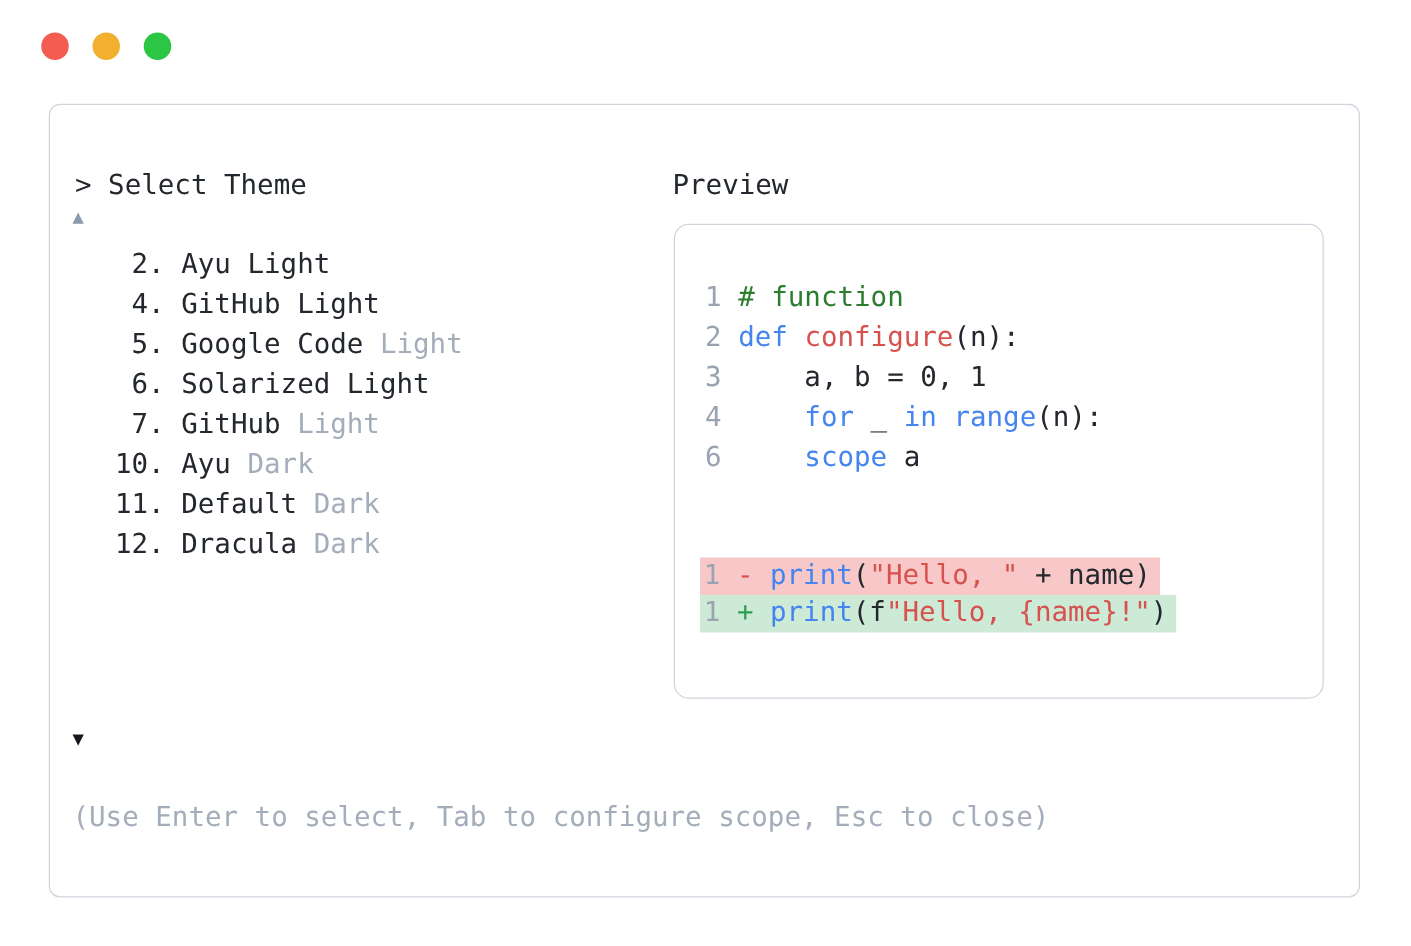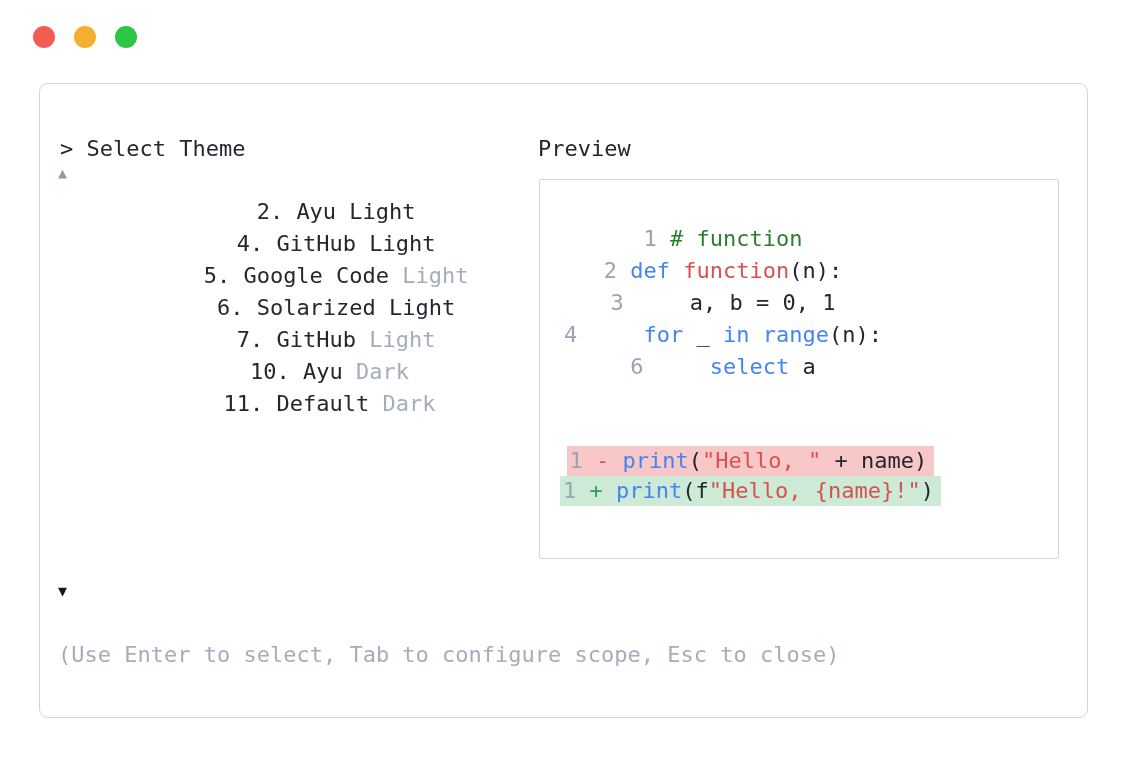--- a/index.html
+++ b/index.html
@@ -22,7 +22,6 @@
     position:relative;width:1129px;height:757px;background:#ffffff;overflow:hidden;
     font-family:"DejaVu Sans Mono","Liberation Mono",monospace;
     color:var(--text-dark);
-    text-align:center;
   }
   .traffic-lights{position:absolute;left:33px;top:26px;display:flex;gap:19px;}
   .light{width:22px;height:22px;border-radius:50%;}

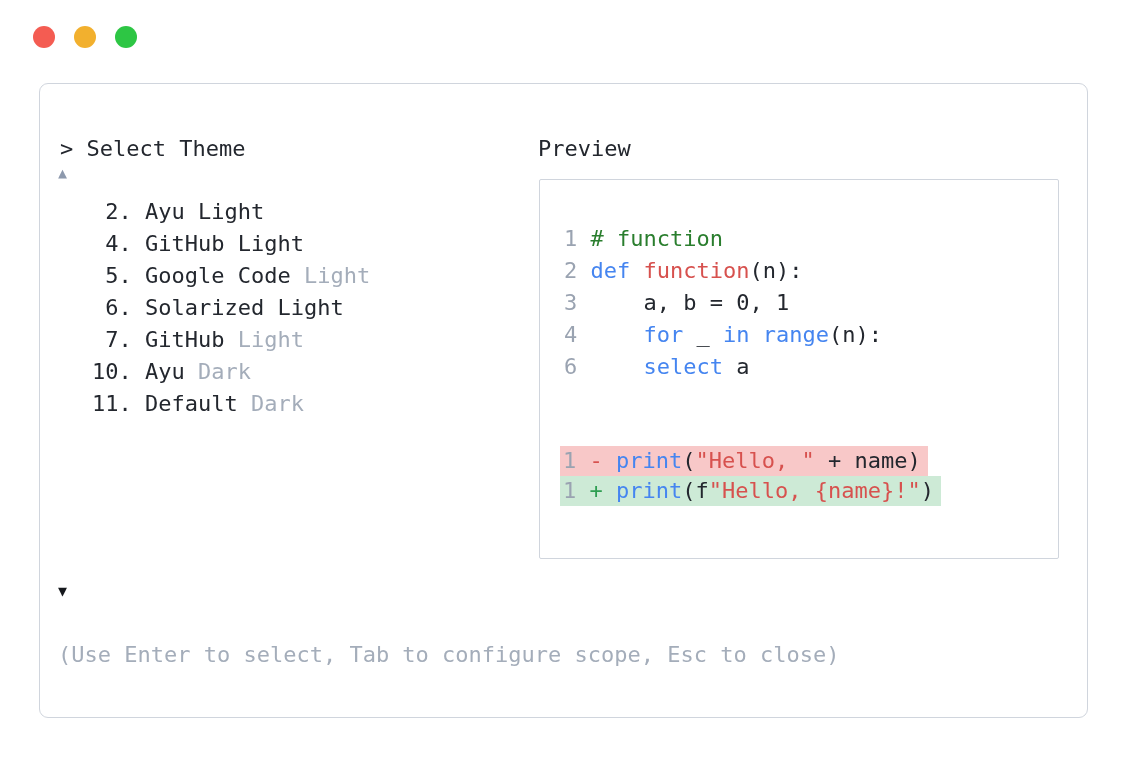--- a/index.html
+++ b/index.html
@@ -43,7 +43,7 @@
   .preview-label{position:absolute;left:498px;top:52px;line-height:26px;}
   .preview-box{
     position:absolute;left:499px;top:95px;width:520px;height:380px;
-    background:#ffffff;border:1.5px solid var(--border-gray);border-radius:2px;
+    background:#ffffff;border:1.5px solid var(--border-gray);border-radius:12px;
   }
   .code-lines{position:absolute;left:24px;top:43px;}
   .code-line{height:32px;line-height:32px;font-size:22px;white-space:pre;}

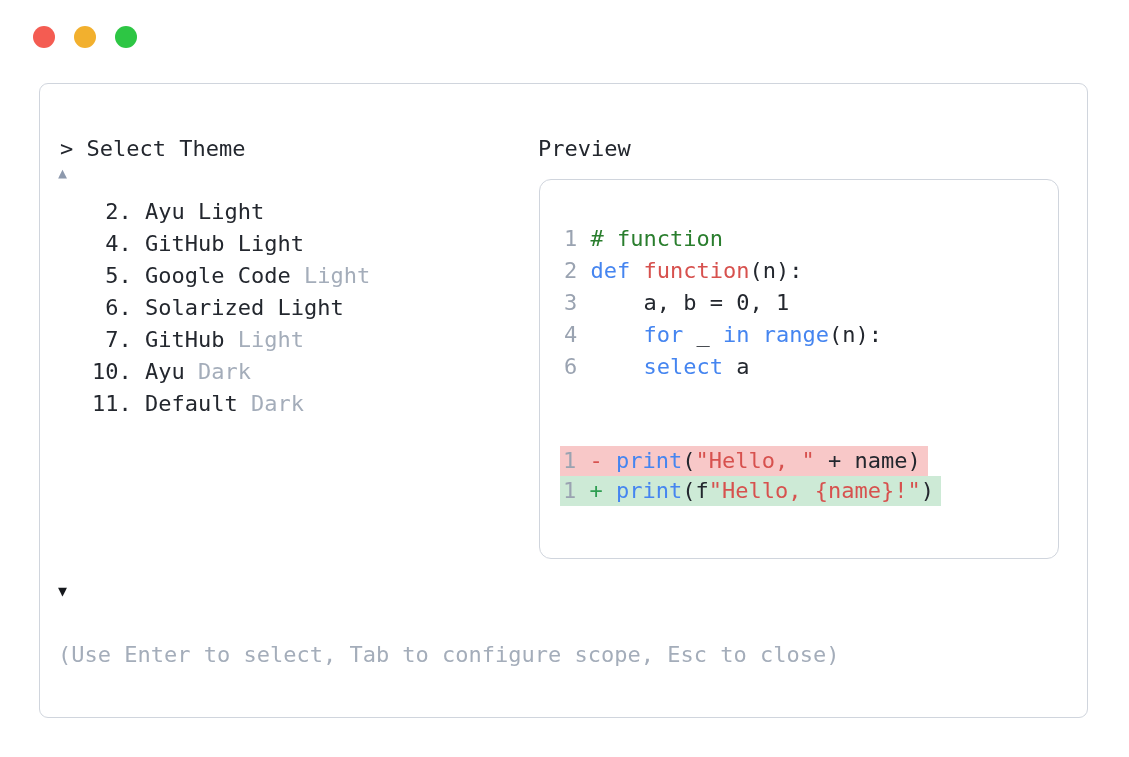--- a/index.html
+++ b/index.html
@@ -97,7 +97,7 @@
     <div class="preview-box">
       <div class="code-lines">
           <div class="code-line"><span class="tok-num">1 </span><span class="tok-comment"># function</span></div>
-          <div class="code-line"><span class="tok-num">2 </span><span class="tok-kw">def</span><span class="tok-plain"> </span><span class="tok-fn">function</span><span class="tok-plain">(n):</span></div>
+          <div class="code-line"><span class="tok-num">2 </span><span class="tok-kw">def</span><span class="tok-plain"> </span><span class="tok-fn">configure</span><span class="tok-plain">(n):</span></div>
           <div class="code-line"><span class="tok-num">3 </span><span class="tok-plain">    a, b = 0, 1</span></div>
           <div class="code-line"><span class="tok-num">4 </span><span class="tok-plain">    </span><span class="tok-kw">for</span><span class="tok-plain"> _ </span><span class="tok-kw">in</span><span class="tok-plain"> </span><span class="tok-kw">range</span><span class="tok-plain">(n):</span></div>
           <div class="code-line"><span class="tok-num">6 </span><span class="tok-plain">    </span><span class="tok-kw">select</span><span class="tok-plain"> a</span></div>

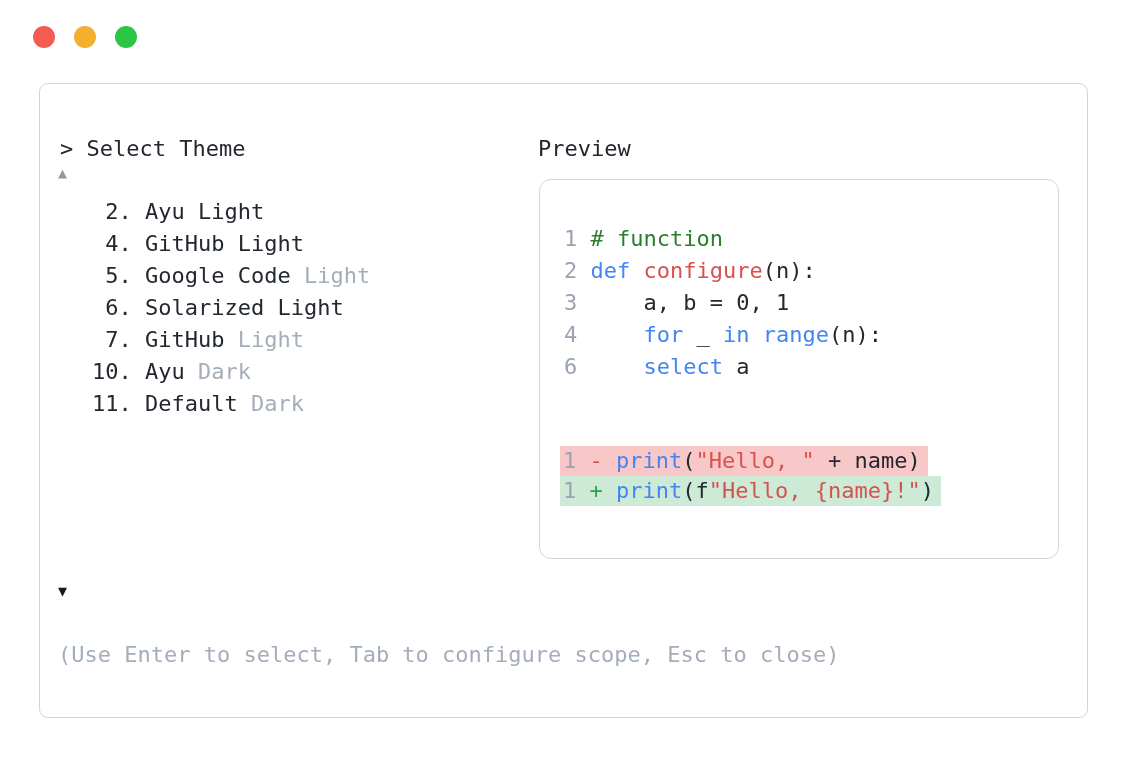--- a/index.html
+++ b/index.html
@@ -100,7 +100,7 @@
           <div class="code-line"><span class="tok-num">2 </span><span class="tok-kw">def</span><span class="tok-plain"> </span><span class="tok-fn">configure</span><span class="tok-plain">(n):</span></div>
           <div class="code-line"><span class="tok-num">3 </span><span class="tok-plain">    a, b = 0, 1</span></div>
           <div class="code-line"><span class="tok-num">4 </span><span class="tok-plain">    </span><span class="tok-kw">for</span><span class="tok-plain"> _ </span><span class="tok-kw">in</span><span class="tok-plain"> </span><span class="tok-kw">range</span><span class="tok-plain">(n):</span></div>
-          <div class="code-line"><span class="tok-num">6 </span><span class="tok-plain">    </span><span class="tok-kw">select</span><span class="tok-plain"> a</span></div>
+          <div class="code-line"><span class="tok-num">6 </span><span class="tok-plain">    </span><span class="tok-kw">scope</span><span class="tok-plain"> a</span></div>
         </div>
       <div class="diff-lines">
           <div class="diff-line removed"><span class="hl"><span class="tok-num">1 </span><span class="sign-minus">- </span><span class="tok-kw">print</span><span class="tok-plain">(</span><span class="tok-str">"Hello, "</span><span class="tok-plain"> + name)</span></span></div>

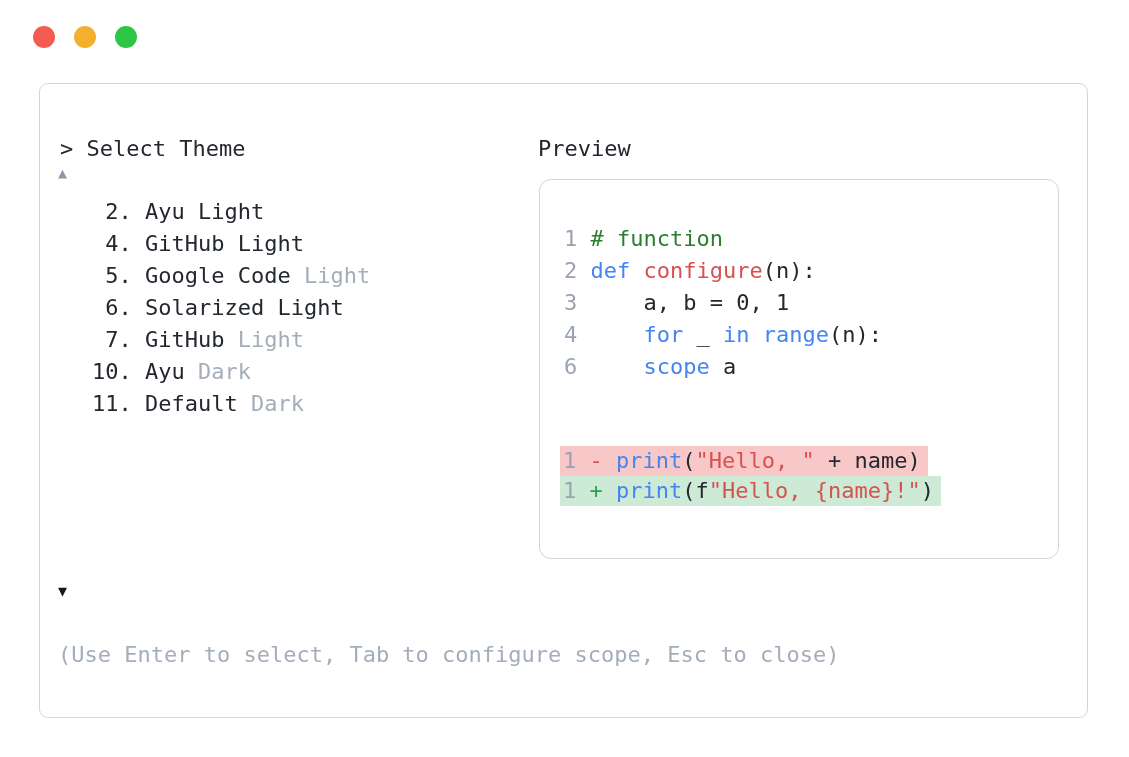--- a/index.html
+++ b/index.html
@@ -86,6 +86,7 @@
         <div class="theme-row"><span class="num"> 7. </span><span class="name">GitHub </span><span class="variant muted">Light</span></div>
         <div class="theme-row"><span class="num">10. </span><span class="name">Ayu </span><span class="variant muted">Dark</span></div>
         <div class="theme-row"><span class="num">11. </span><span class="name">Default </span><span class="variant muted">Dark</span></div>
+        <div class="theme-row"><span class="num">12. </span><span class="name">Dracula </span><span class="variant muted">Dark</span></div>
       </div>
 
     <div class="scroll-down">▼</div>

